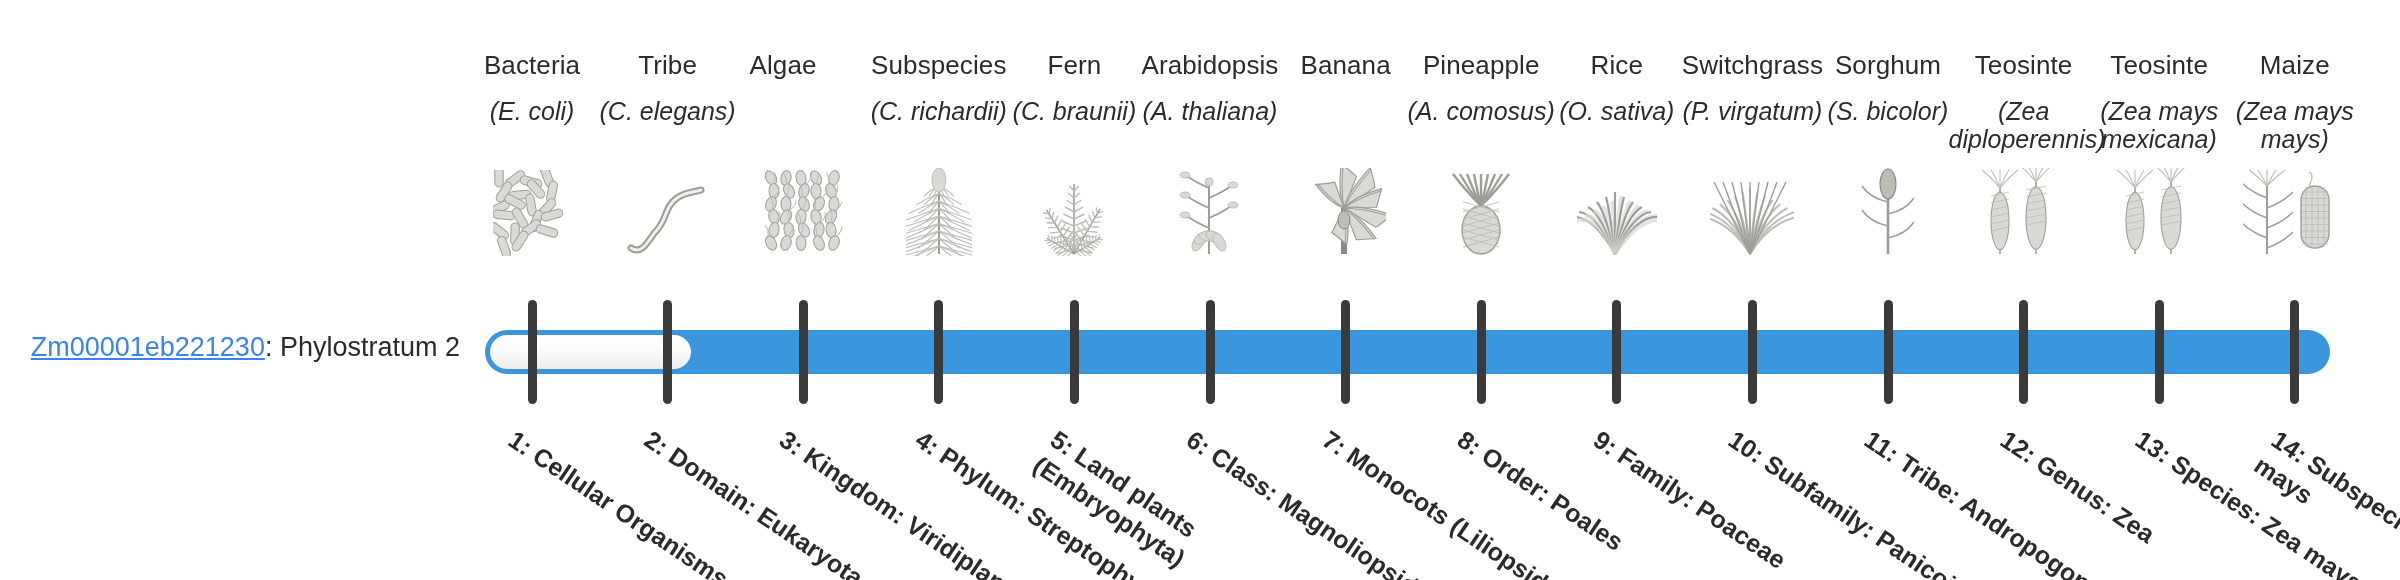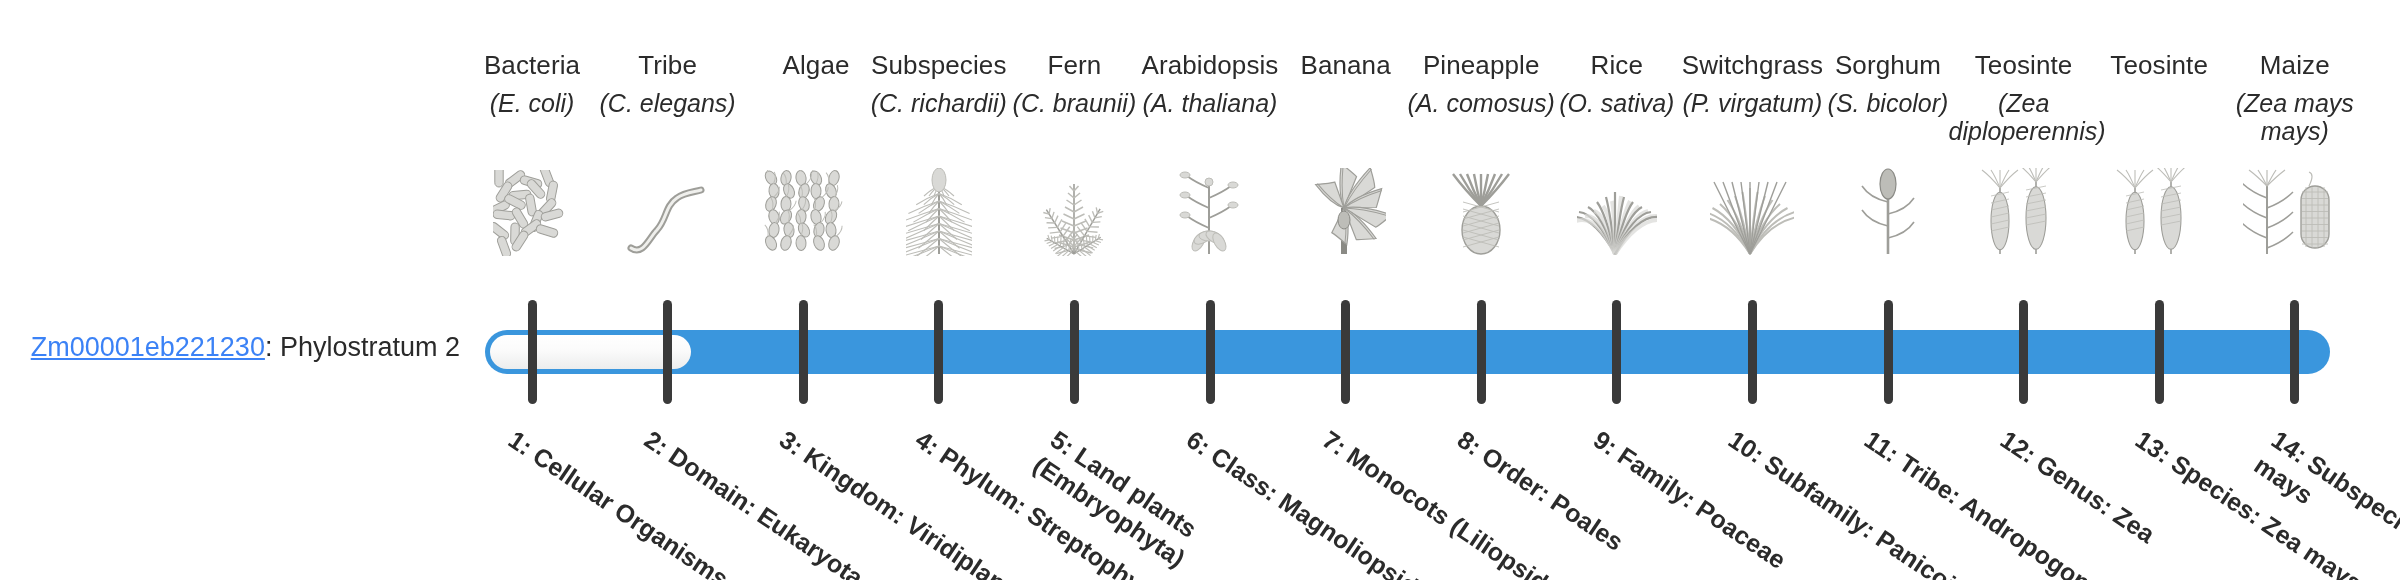--- a/index.html
+++ b/index.html
@@ -206,7 +206,7 @@
       <path d="M6 62 C18 70 24 52 32 44 C42 33 40 20 52 12 C60 6 70 6 76 4" fill="none" stroke="#efefec" stroke-width="3" stroke-linecap="round"></path>
     </svg>
       </div>
-      <div class="col" style="left: 816px;">
+      <div class="col" style="left: 783px;">
         <div class="common">Algae</div>
       </div>
       <div class="thumb" style="left: 803.2px;">

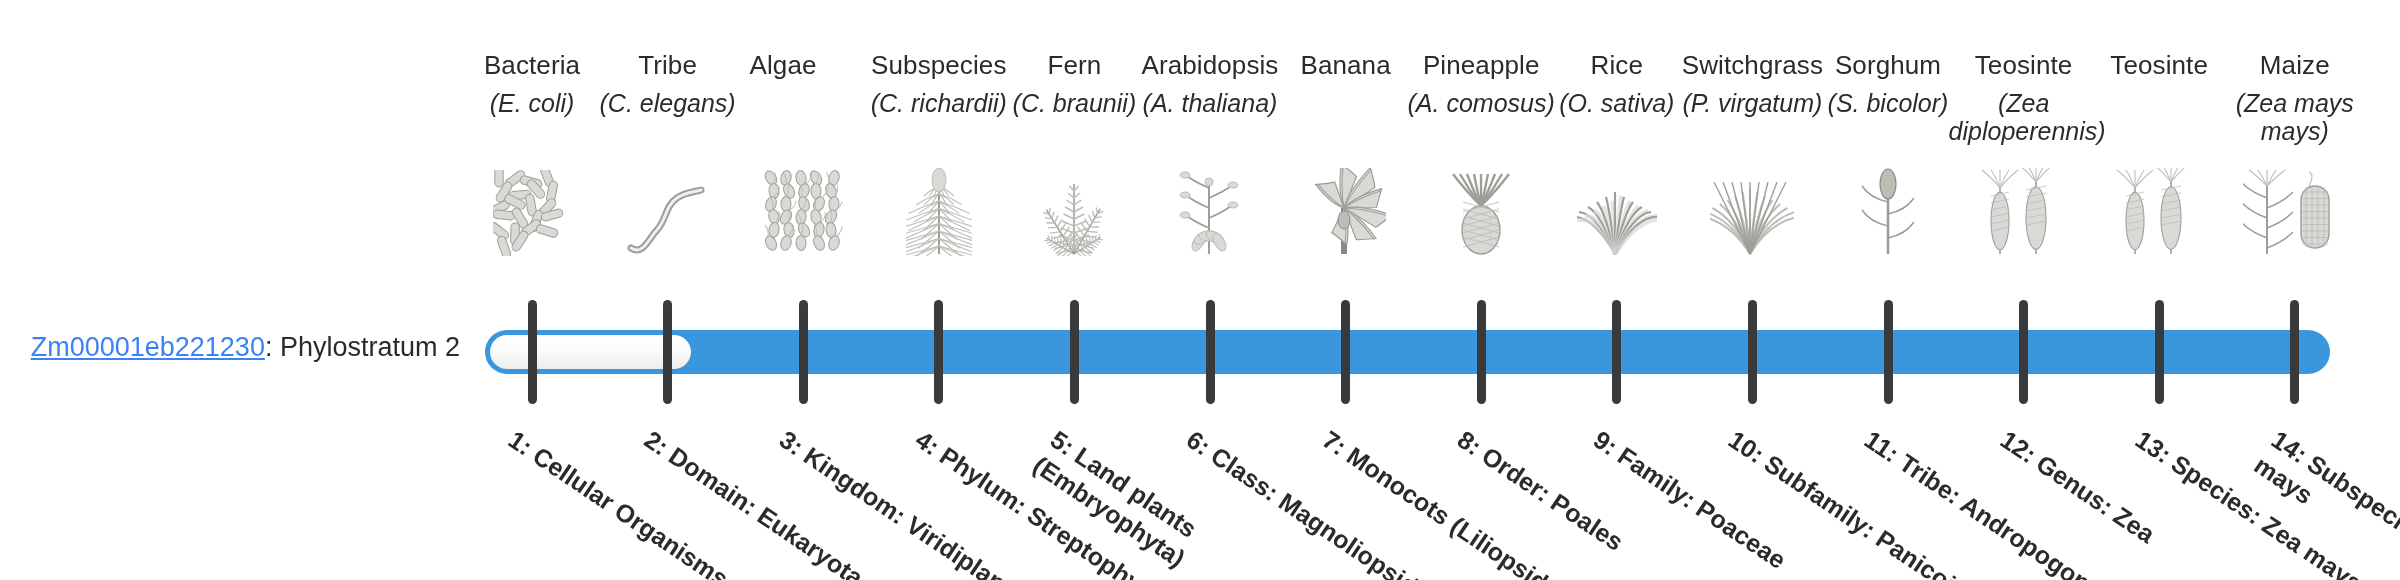--- a/index.html
+++ b/index.html
@@ -38,7 +38,7 @@
     letter-spacing:.1px;
   }
   .col .sci{
-    margin-top:10px;
+    margin-top:18px;
     font-size:25px;color:#2b2b2b;
     font-style:italic;
     line-height:1.12;

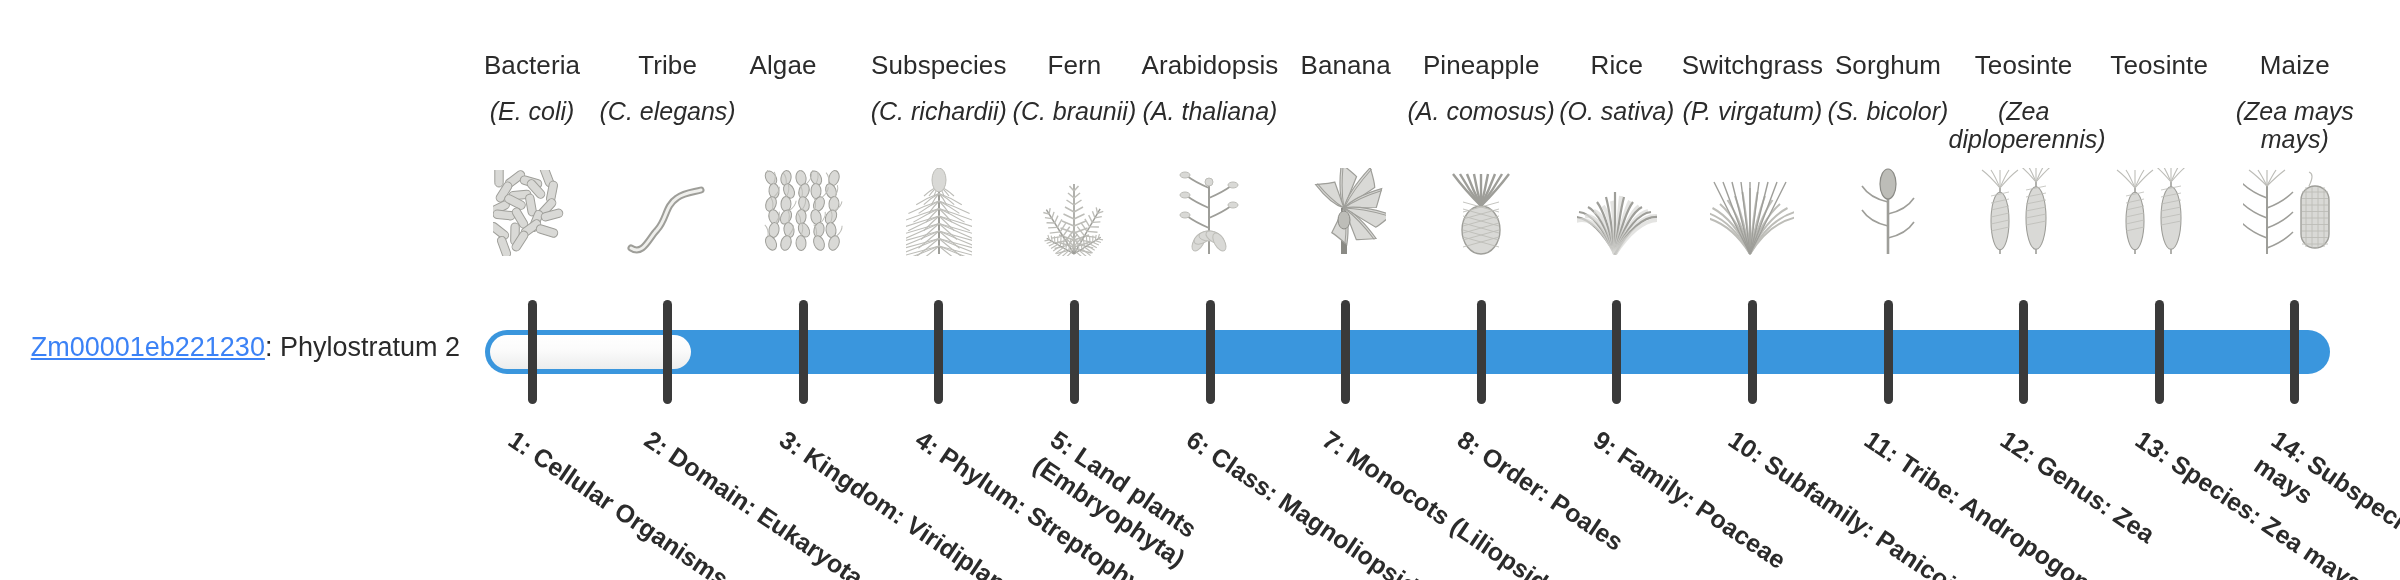--- a/index.html
+++ b/index.html
@@ -728,6 +728,7 @@
       </div>
       <div class="col" style="left: 2159.2px;">
         <div class="common">Teosinte</div>
+        <div class="sci">(Zea mays mexicana)</div>
       </div>
       <div class="thumb" style="left: 2159.2px;">
         <svg width="100" height="88" viewBox="0 0 100 88">

